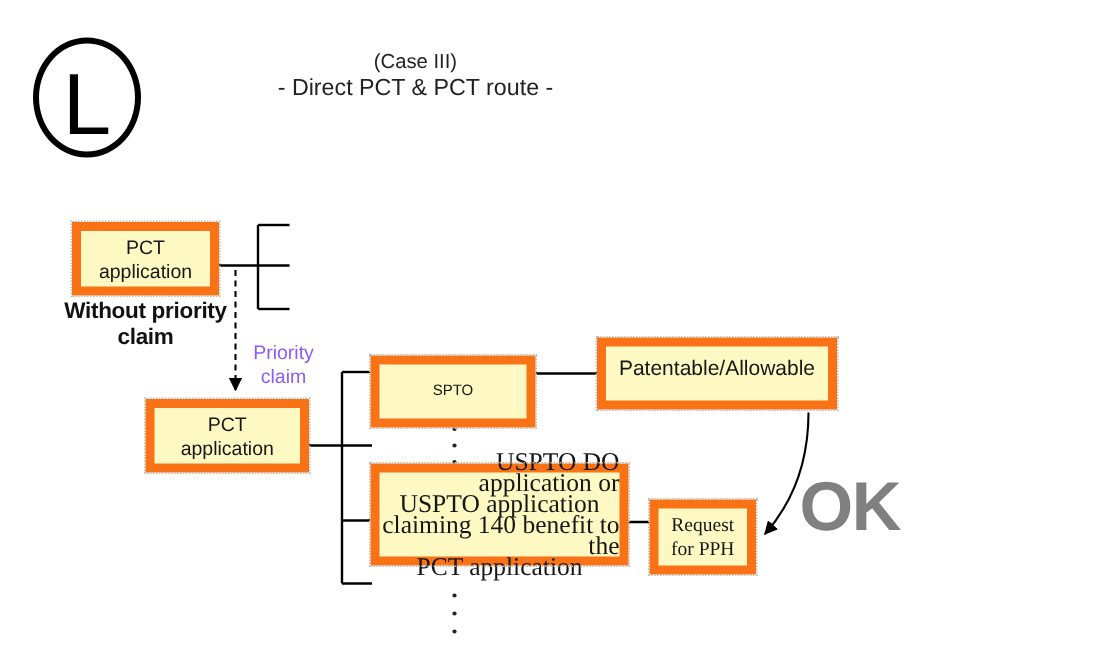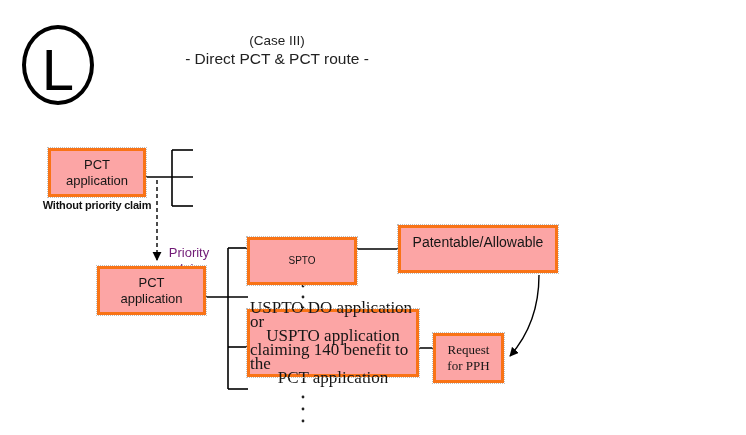--- a/index.html
+++ b/index.html
@@ -57,14 +57,14 @@
   .box {
     position: absolute;
     box-sizing: border-box;
-    border: 3px solid #f97316;
+    border: 6px solid #f97316;
     outline: 1px dotted #bdbdbd;
-    background: #fca5a5;
+    background: #fef9c3;
     display: flex;
     flex-direction: column;
     align-items: center;
     justify-content: center;
-    text-align: left;
+    text-align: right;
     z-index: 2;
   }
   .box span { display: block; }

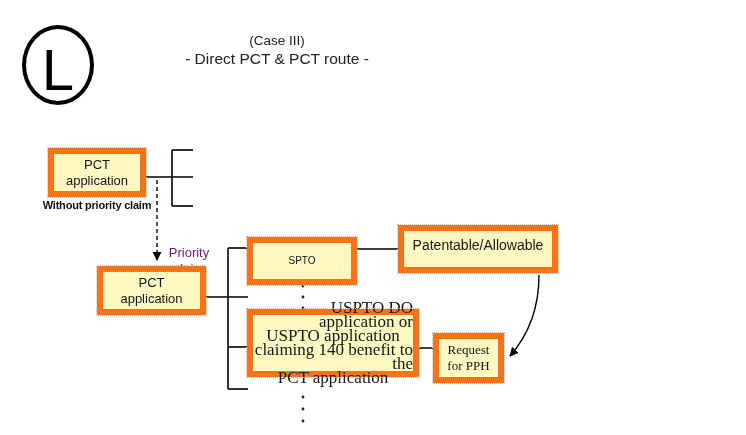--- a/index.html
+++ b/index.html
@@ -83,7 +83,7 @@
     left: 39px; top: 199px;
     width: 116px;
     text-align: center;
-    font-size: 11px;
+    font-size: 15px;
     font-weight: bold;
     letter-spacing: -0.2px;
     z-index: 2;

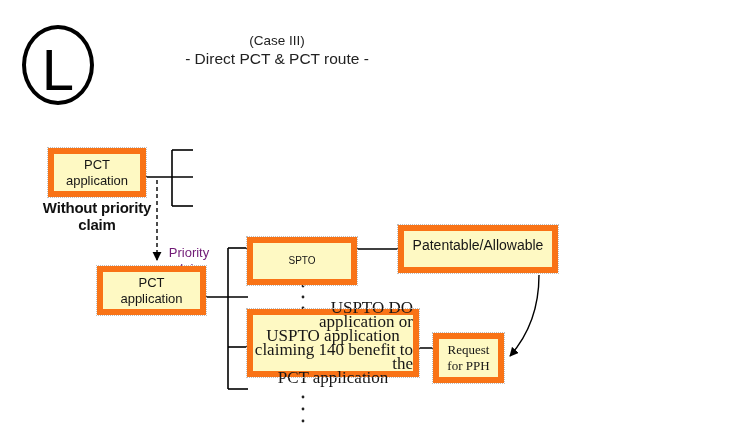--- a/index.html
+++ b/index.html
@@ -91,13 +91,13 @@
   }
   .priority-label {
     position: absolute;
-    left: 158px; top: 245px;
+    left: 158px; top: 227px;
     width: 62px;
     text-align: center;
     font-size: 13px;
     line-height: 15.5px;
     z-index: 2;
-    color: #701a75;
+    color: #8b5cf6;
   }
   .priority-label span { display: block; }
   .ok-text {

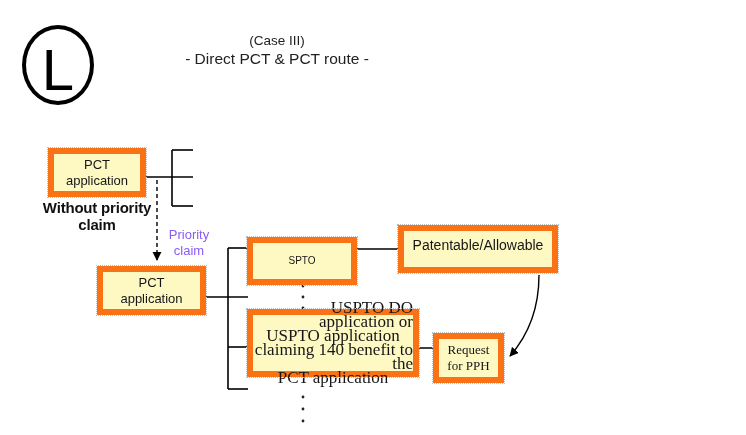--- a/index.html
+++ b/index.html
@@ -212,6 +212,7 @@
     <span>for PPH</span>
   </div>
 
+  <div class="ok-text">OK</div>
 
 </div>
 

